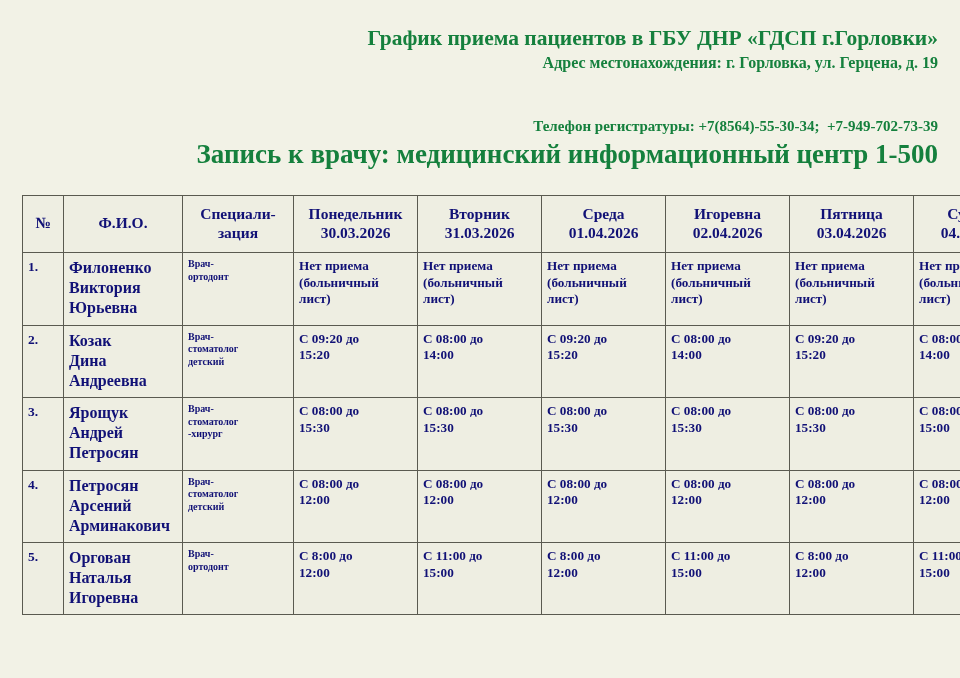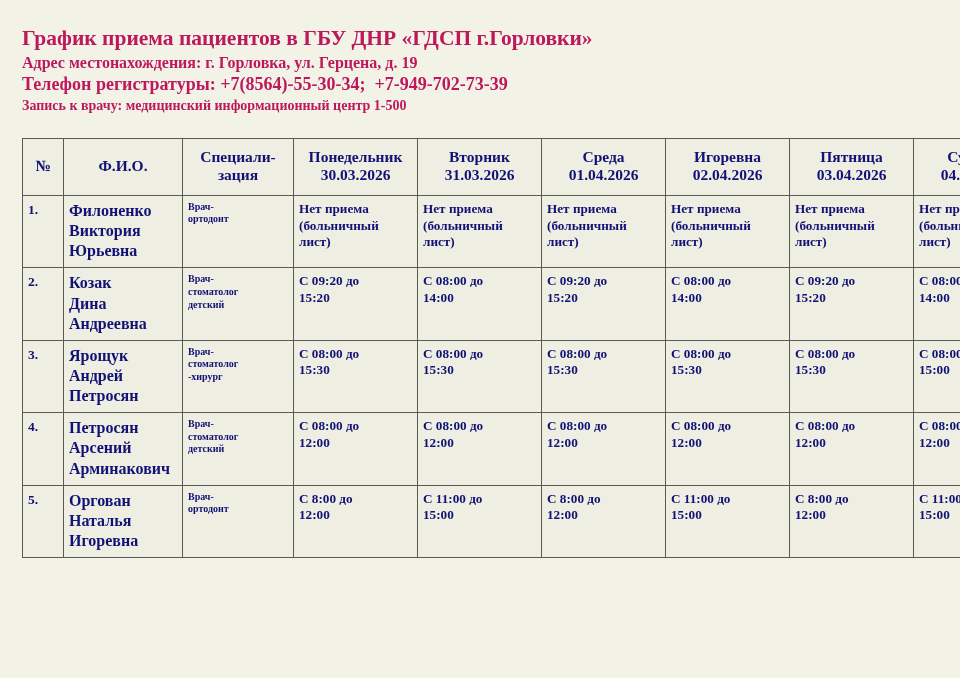--- a/index.html
+++ b/index.html
@@ -22,9 +22,9 @@
     padding: 24px 22px 0 22px;
   }
   .header {
-    text-align: left;
+    text-align: right;
     font-weight: bold;
-    color: #be185d;
+    color: #15803d;
     line-height: 1.32;
   }
   .header .line {

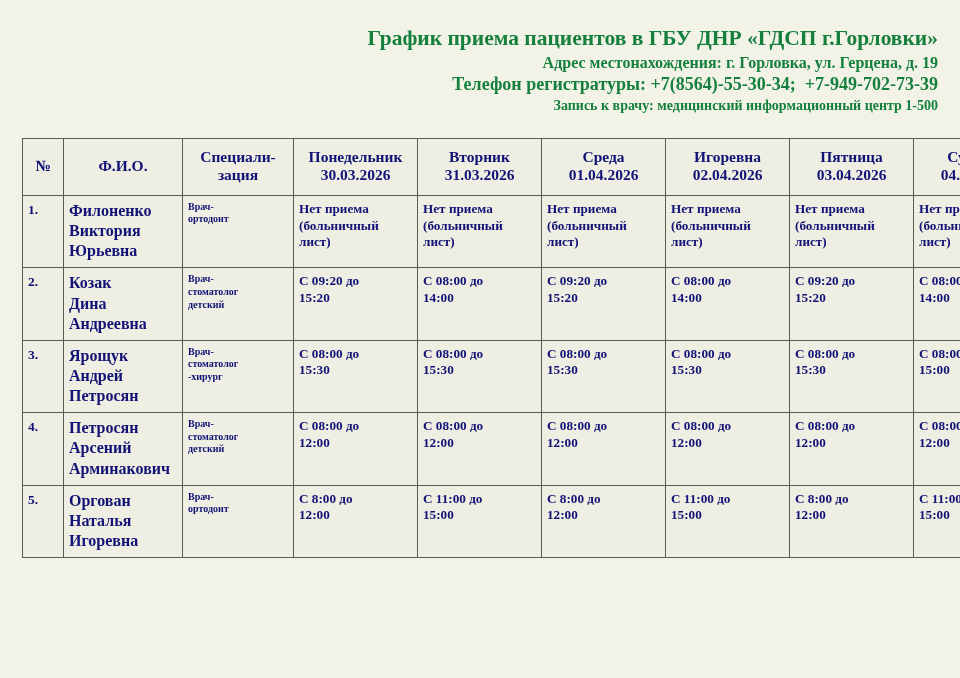--- a/index.html
+++ b/index.html
@@ -34,7 +34,7 @@
   .header .l1 { font-size: 21.5px; }
   .header .l2 { font-size: 21.5px; }
   .header .l3 { font-size: 16px; }
-  .header .l4 { font-size: 18px; }
+  .header .l4 { font-size: 15px; margin-top: 44px; }
   .header .l5 { font-size: 14px; }
 
   table.schedule {

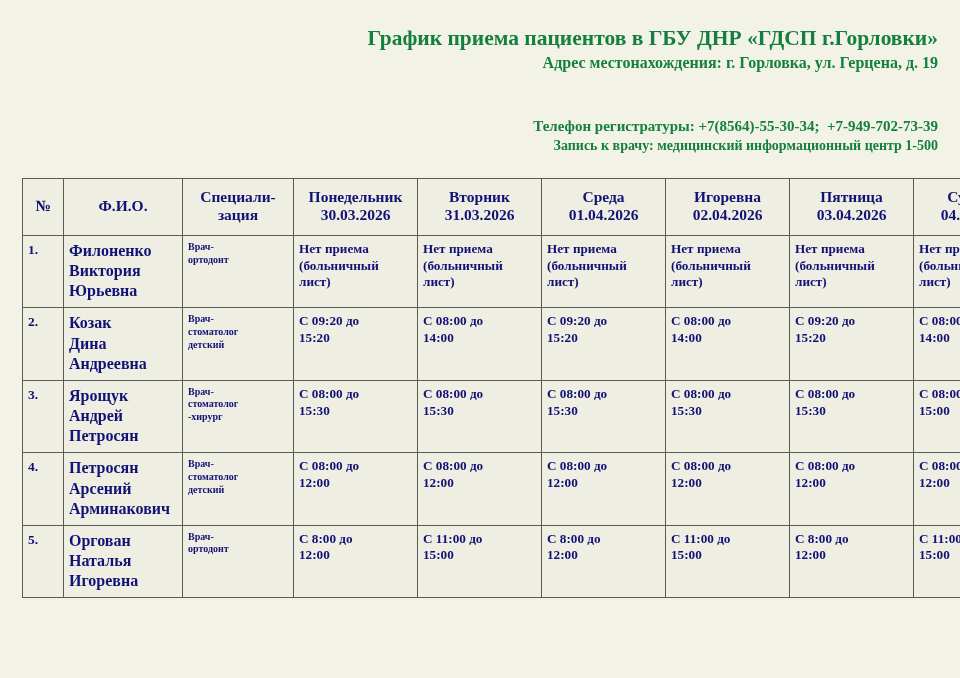--- a/index.html
+++ b/index.html
@@ -35,7 +35,7 @@
   .header .l2 { font-size: 21.5px; }
   .header .l3 { font-size: 16px; }
   .header .l4 { font-size: 15px; margin-top: 44px; }
-  .header .l5 { font-size: 14px; }
+  .header .l5 { font-size: 27px; }
 
   table.schedule {
     margin-top: 22px;

